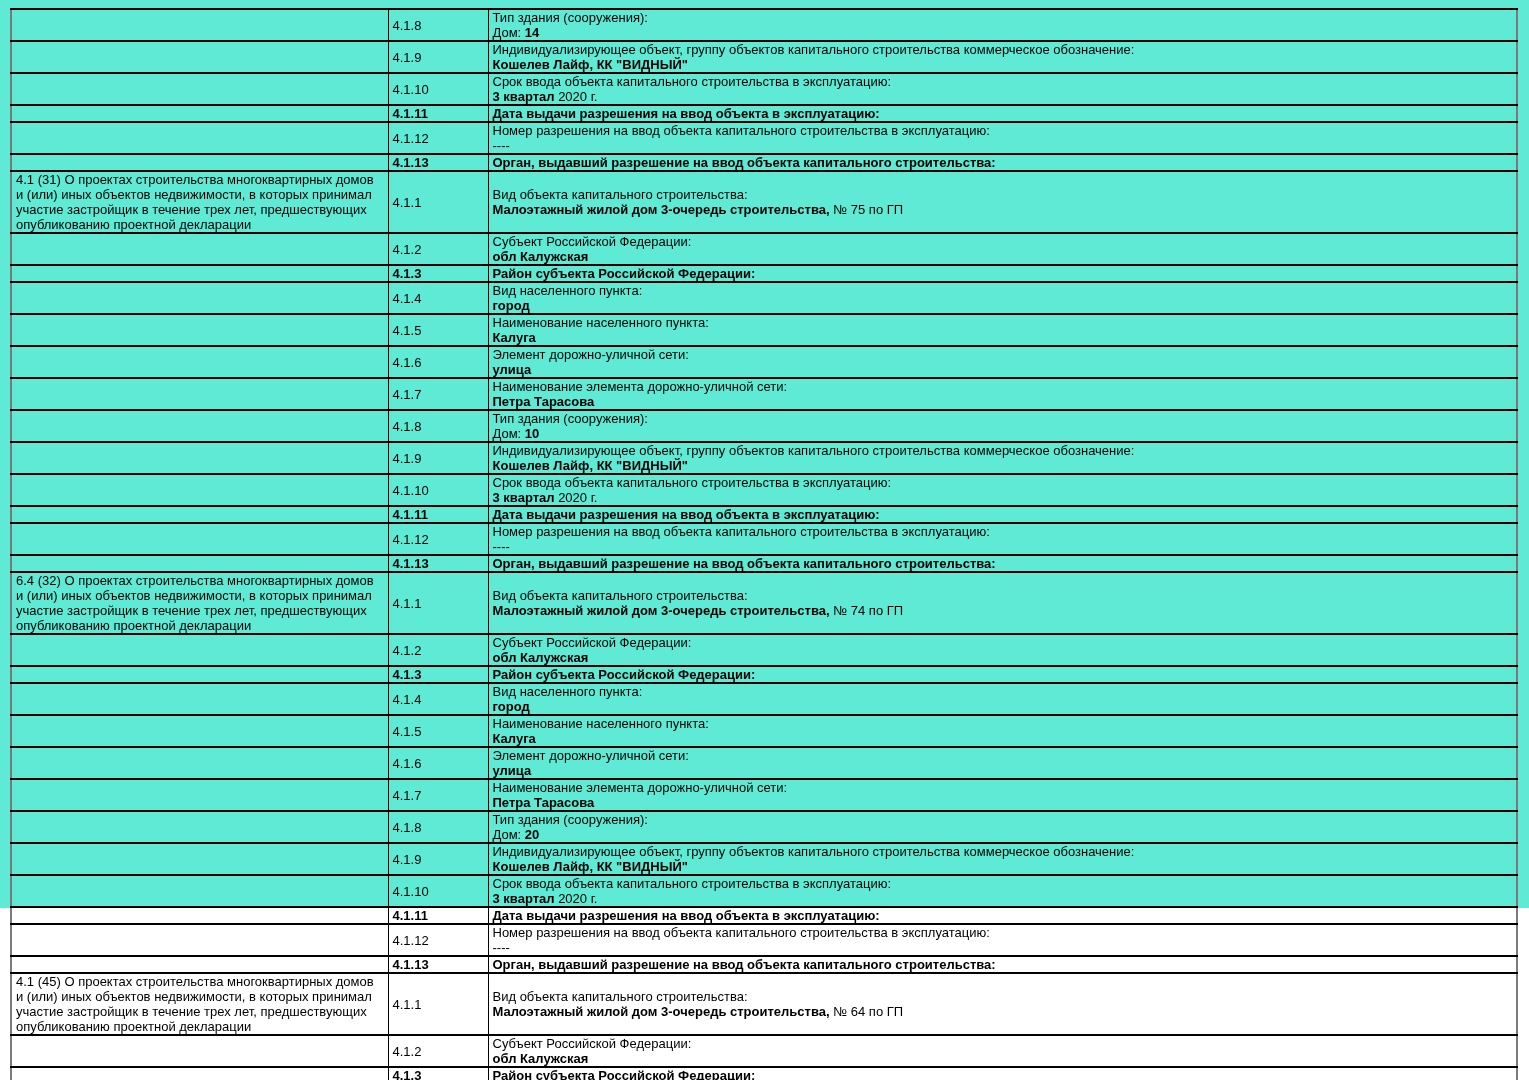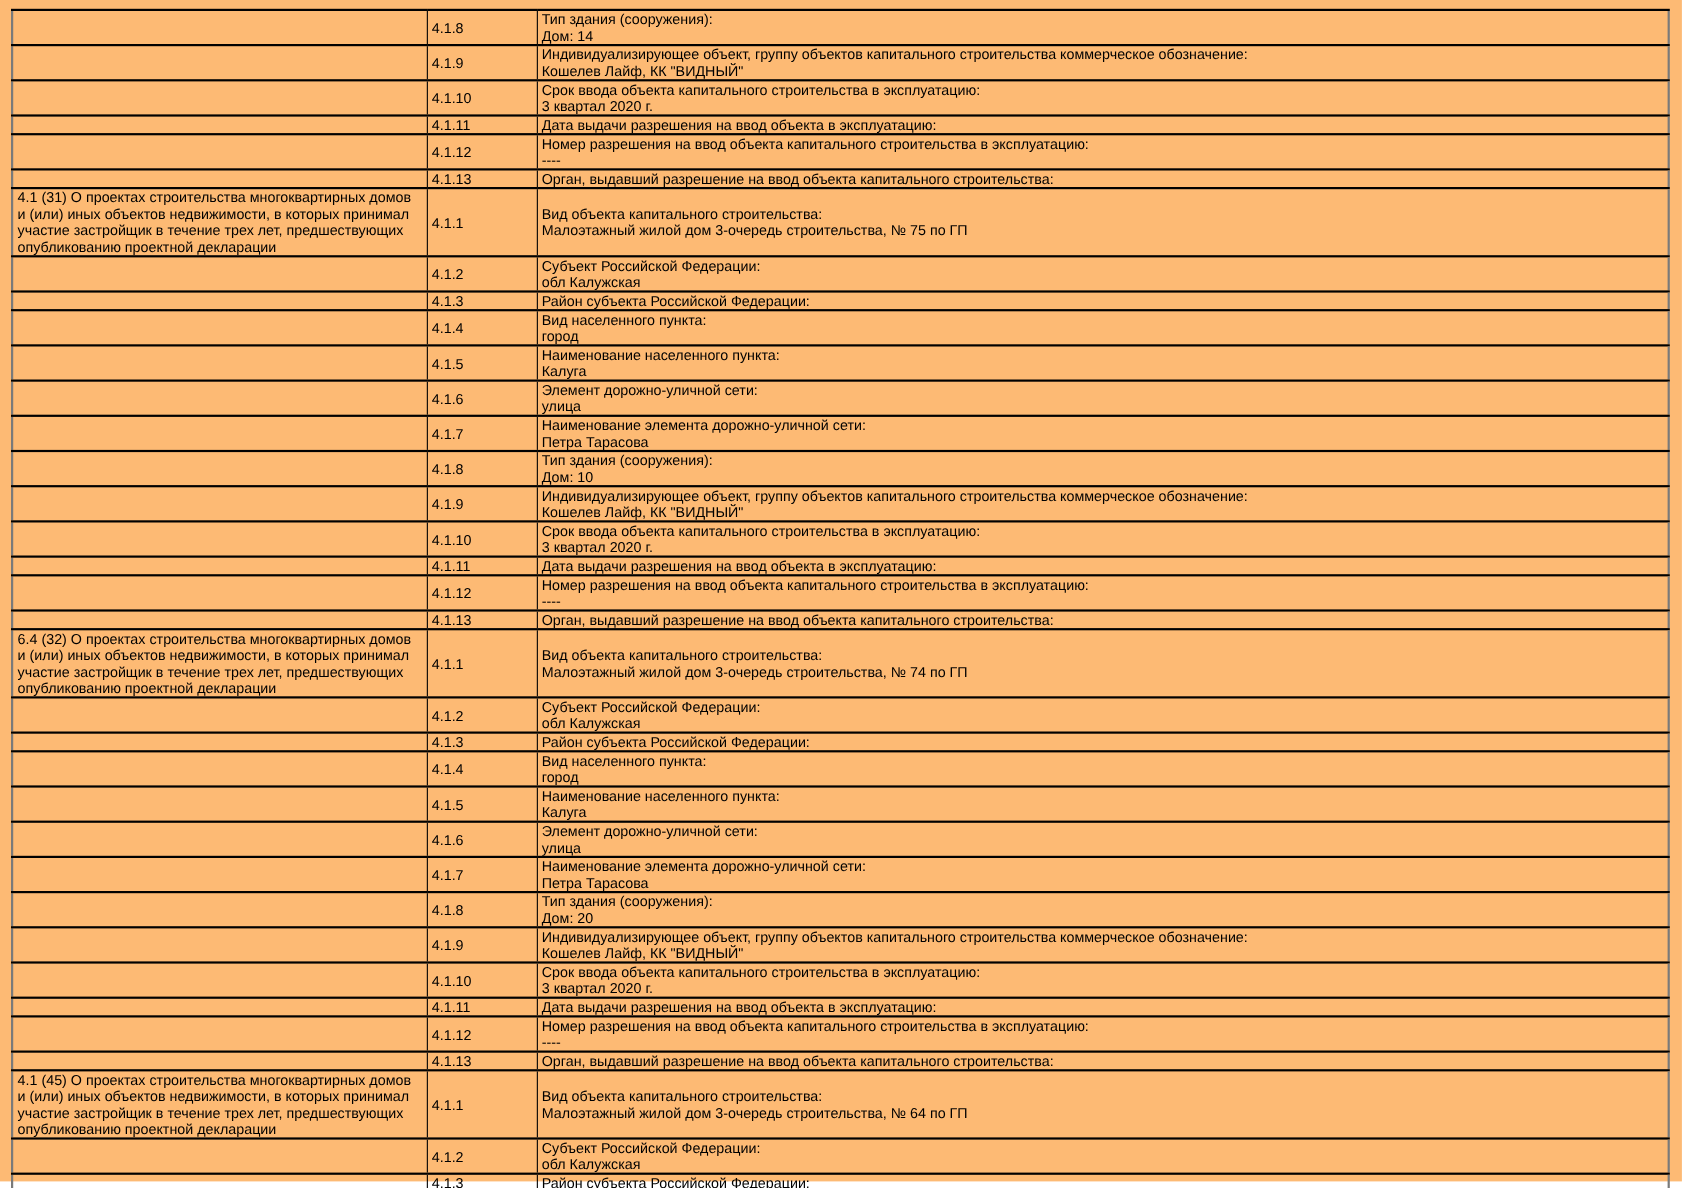--- a/index.html
+++ b/index.html
@@ -17,8 +17,8 @@
   .page {
     position: relative;
     width: 1529px;
-    height: 1074px;
-    background: #fdba74;
+    height: 908px;
+    background: #5eead4;
   }
   table.decl {
     position: absolute;

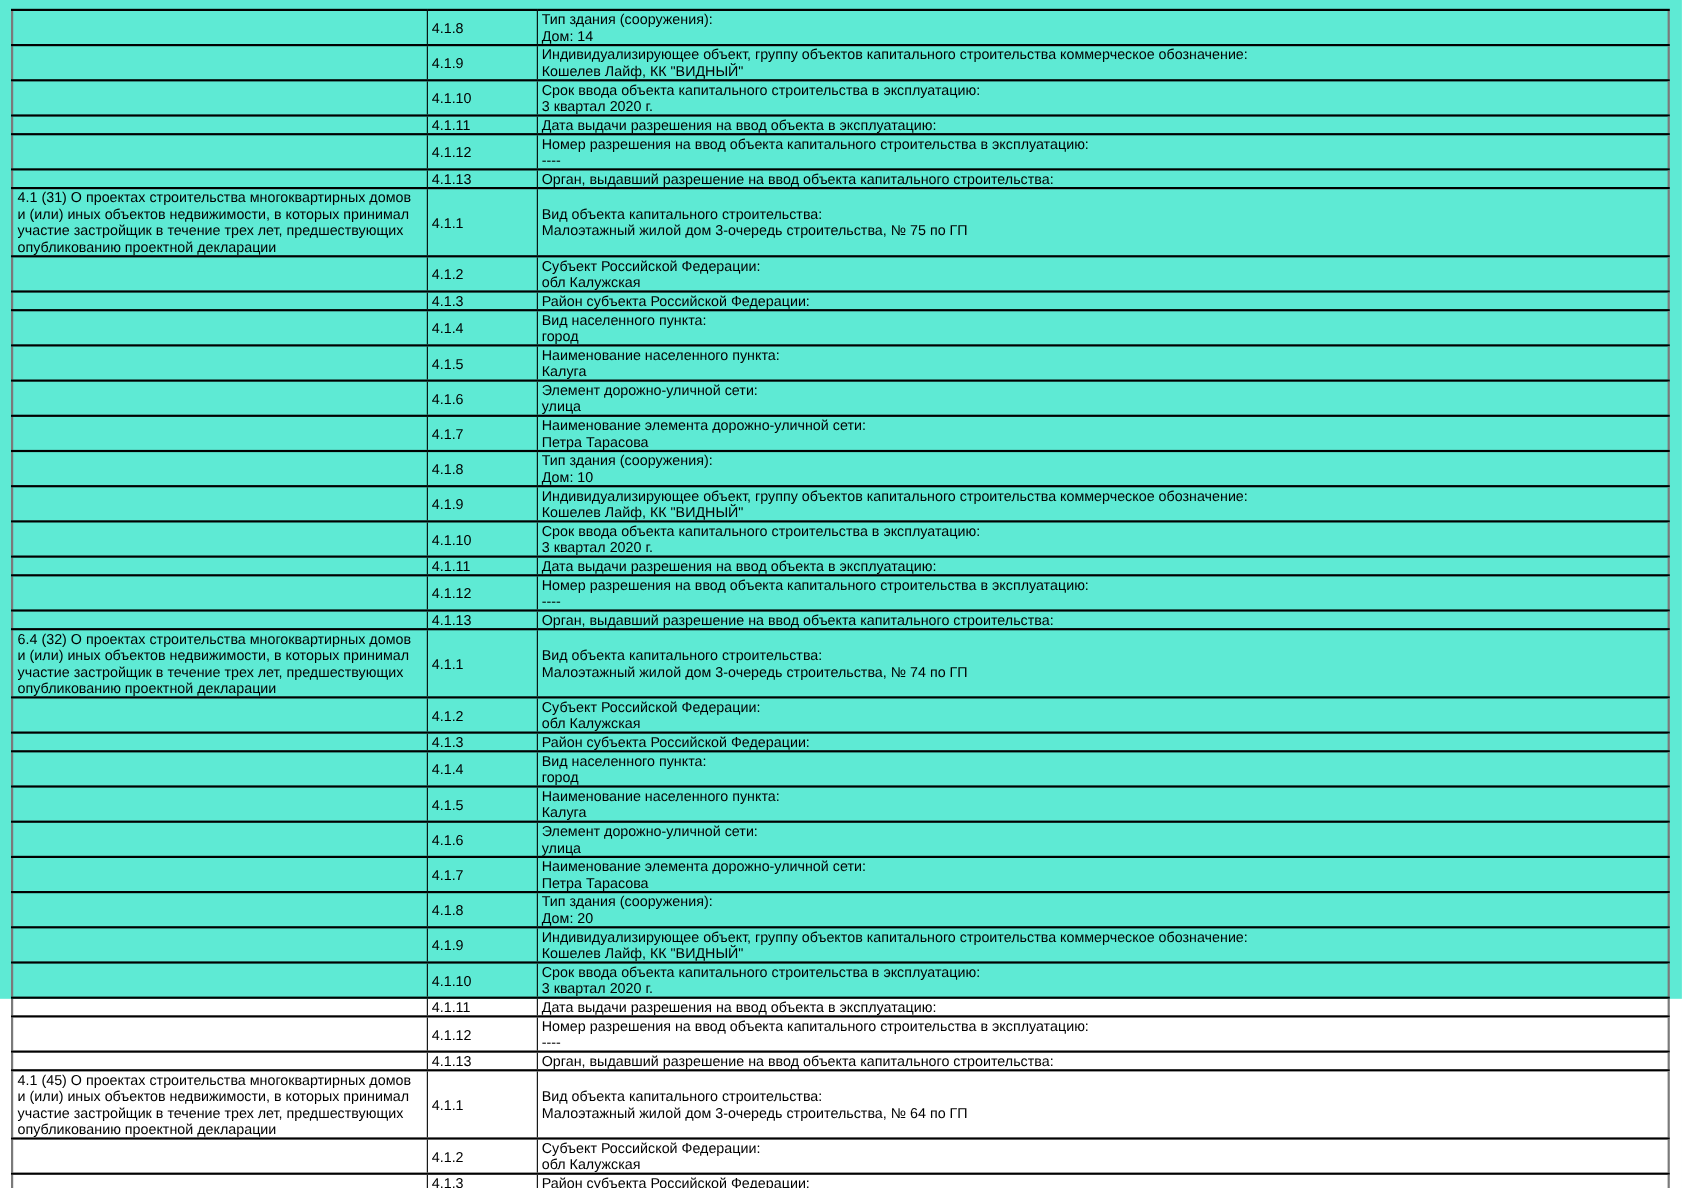--- a/index.html
+++ b/index.html
@@ -58,7 +58,7 @@
   td.c3 .field-value {
     white-space: nowrap;
   }
-  .bold { font-weight: normal; text-align: center; }
+  .bold { font-weight: bold; text-align: center; }
 </style>
 </head>
 <body>

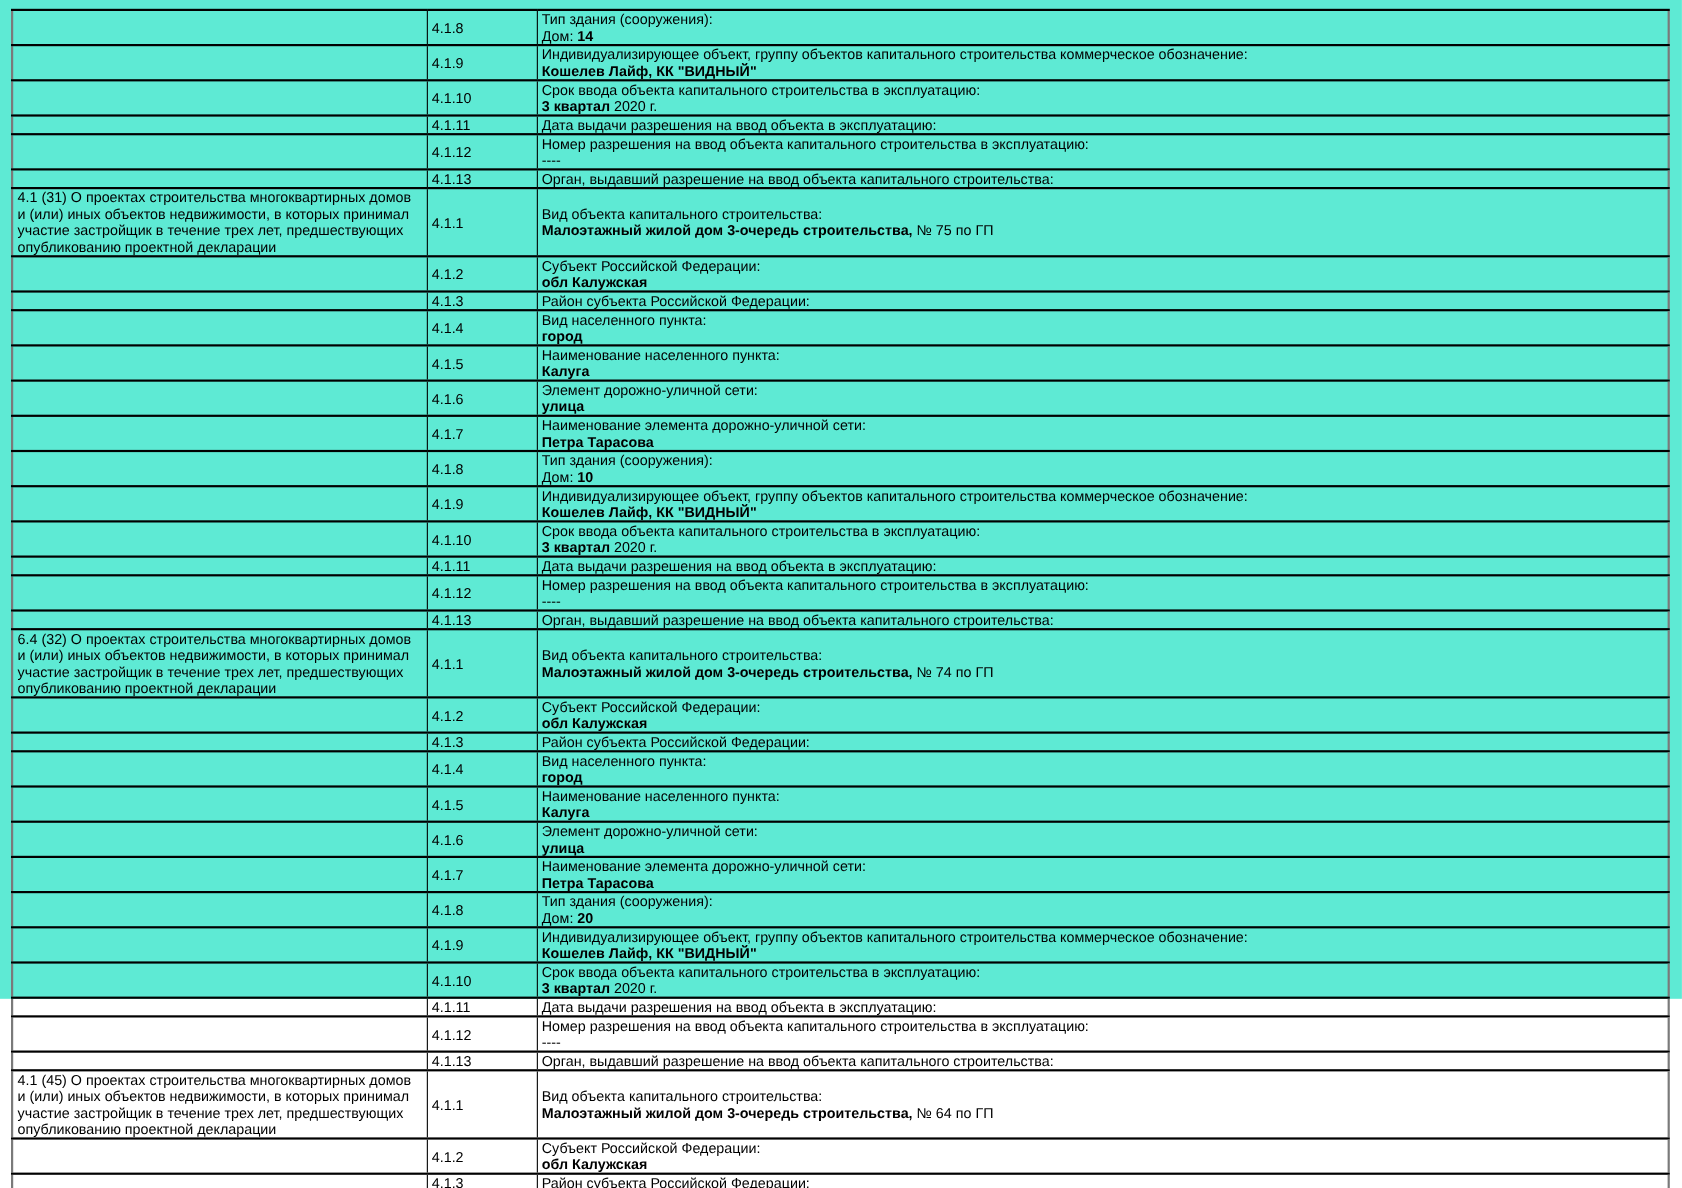--- a/index.html
+++ b/index.html
@@ -41,7 +41,7 @@
     overflow: hidden;
   }
   tr.h2 { height: 31px; }
-  tr.h1 { height: 17px; }
+  tr.h1 { height: 17px; font-weight: bold; }
   tr.tall { height: 60px; margin-top: 48px; }
   td.c1 {
     vertical-align: top;

